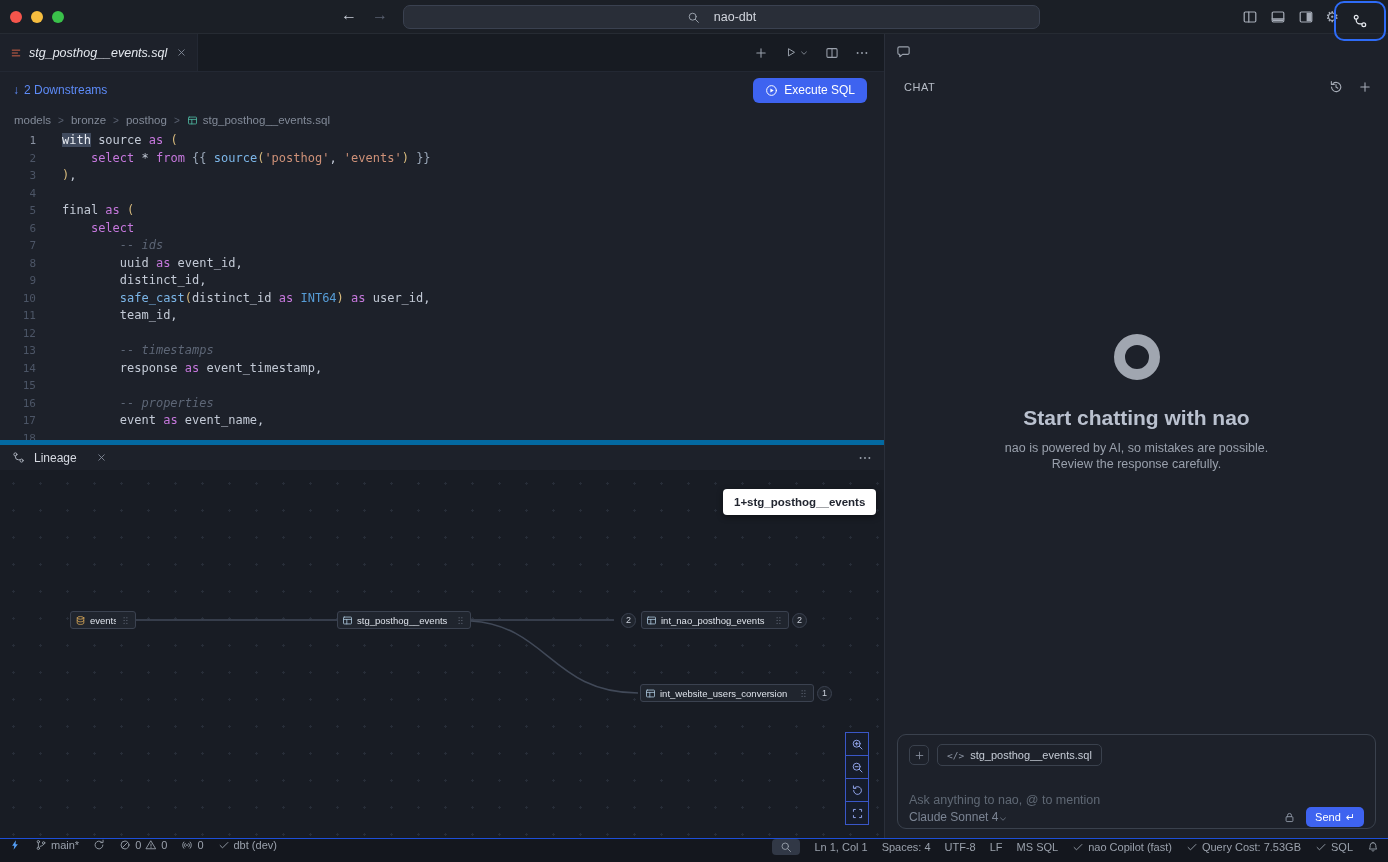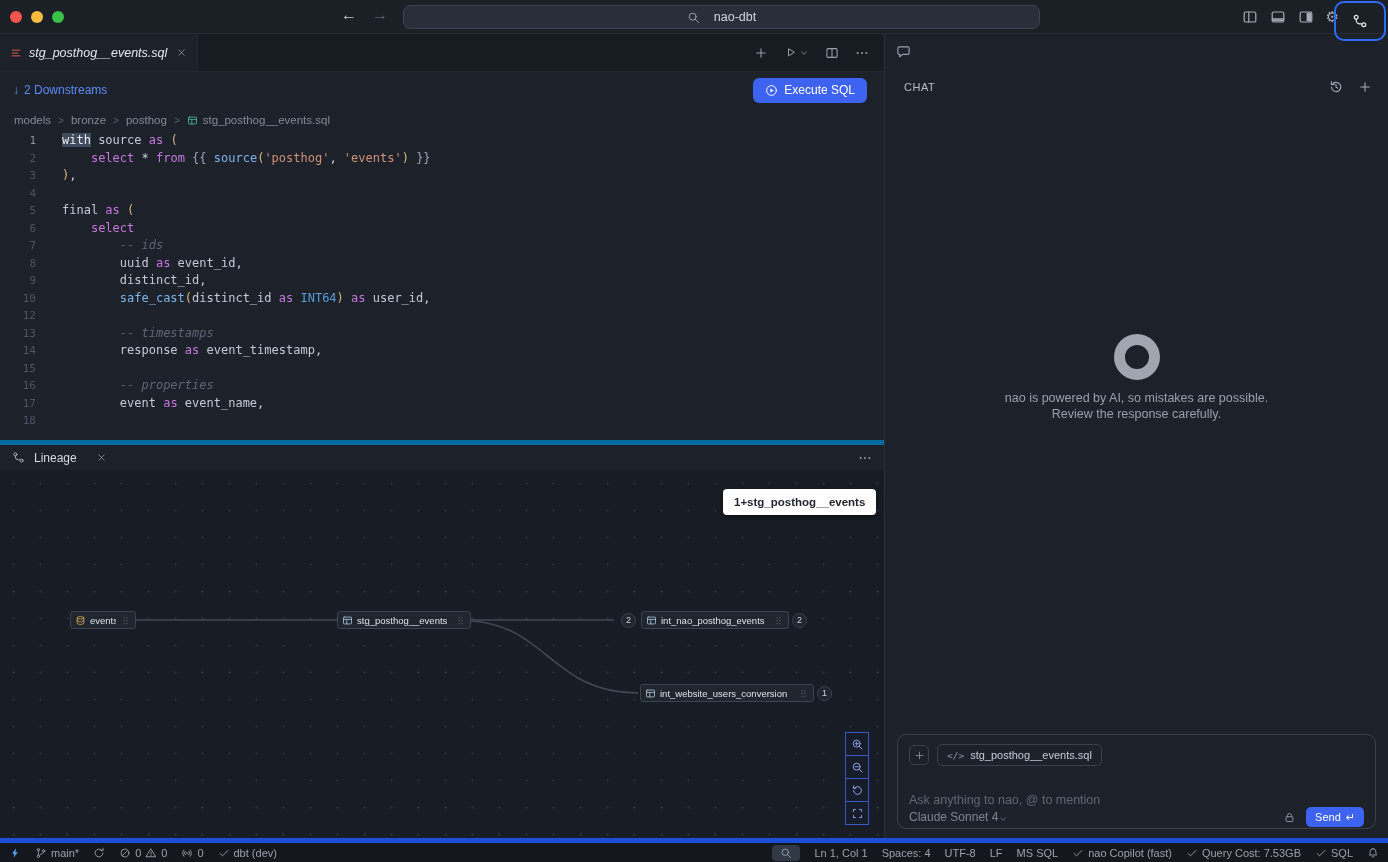--- a/index.html
+++ b/index.html
@@ -248,6 +248,7 @@
           <div class="cl"><span class="ln">8</span><span class="lt"><span class="tok i">        uuid </span><span class="tok k">as</span><span class="tok i"> event_id,</span></span></div>
           <div class="cl"><span class="ln">9</span><span class="lt"><span class="tok i">        distinct_id,</span></span></div>
           <div class="cl"><span class="ln">10</span><span class="lt"><span class="tok i">        </span><span class="tok f">safe_cast</span><span class="tok p">(</span><span class="tok i">distinct_id </span><span class="tok k">as</span><span class="tok i"> </span><span class="tok t">INT64</span><span class="tok p">)</span><span class="tok i"> </span><span class="tok k">as</span><span class="tok i"> user_id,</span></span></div>
+          <div class="cl"><span class="ln">11</span><span class="lt"><span class="tok i">        team_id,</span></span></div>
           <div class="cl"><span class="ln">12</span><span class="lt"></span></div>
           <div class="cl"><span class="ln">13</span><span class="lt"><span class="tok c">        -- timestamps</span></span></div>
           <div class="cl"><span class="ln">14</span><span class="lt"><span class="tok i">        response </span><span class="tok k">as</span><span class="tok i"> event_timestamp,</span></span></div>

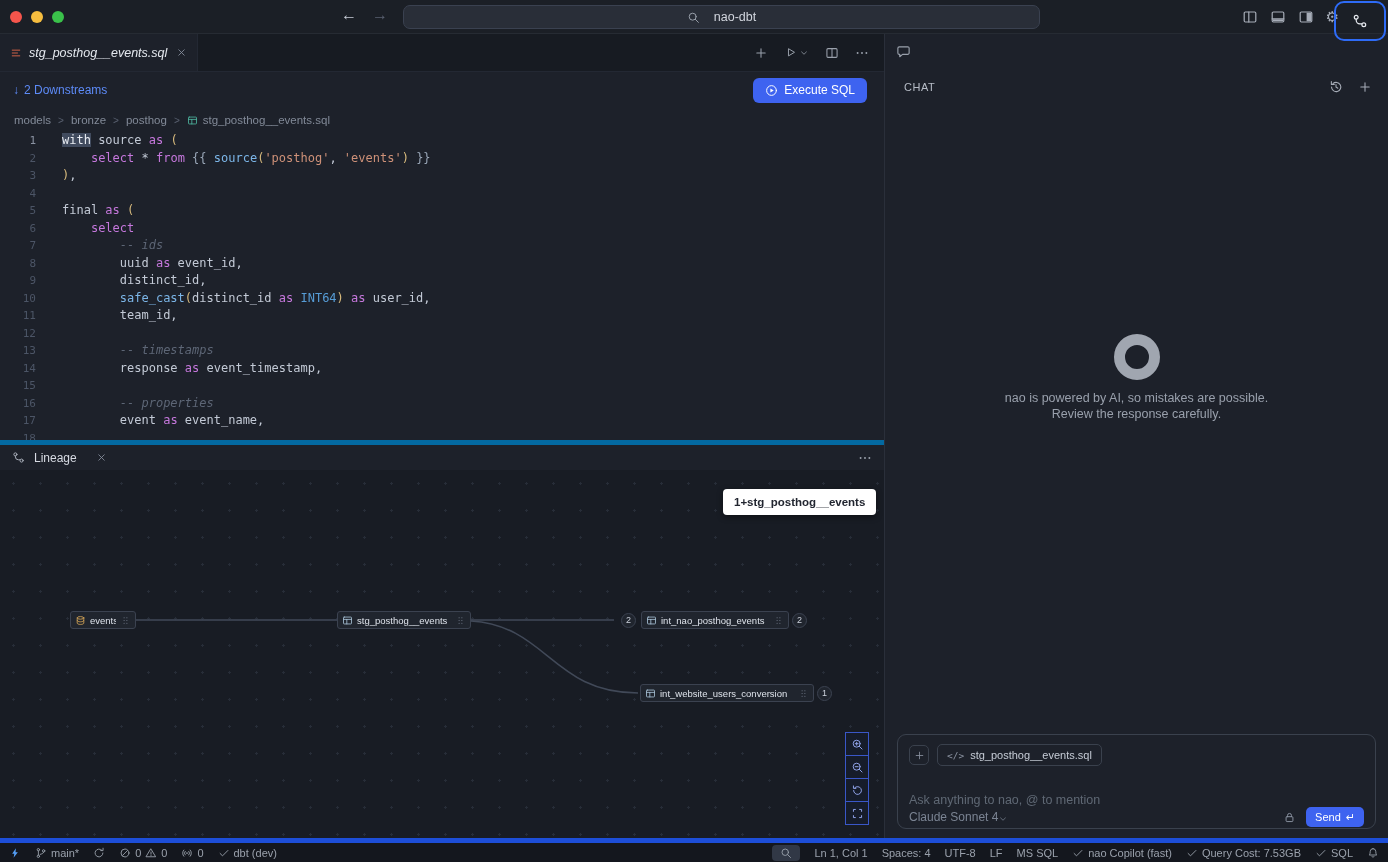--- a/index.html
+++ b/index.html
@@ -442,6 +442,7 @@
       <div class="chat-body">
         <div class="chat-center">
           <div class="ring"></div>
+          <div class="chat-heading">Start chatting with nao</div>
           <div class="chat-subtext">
             <div>nao is powered by AI, so mistakes are possible.</div>
             <div>Review the response carefully.</div>

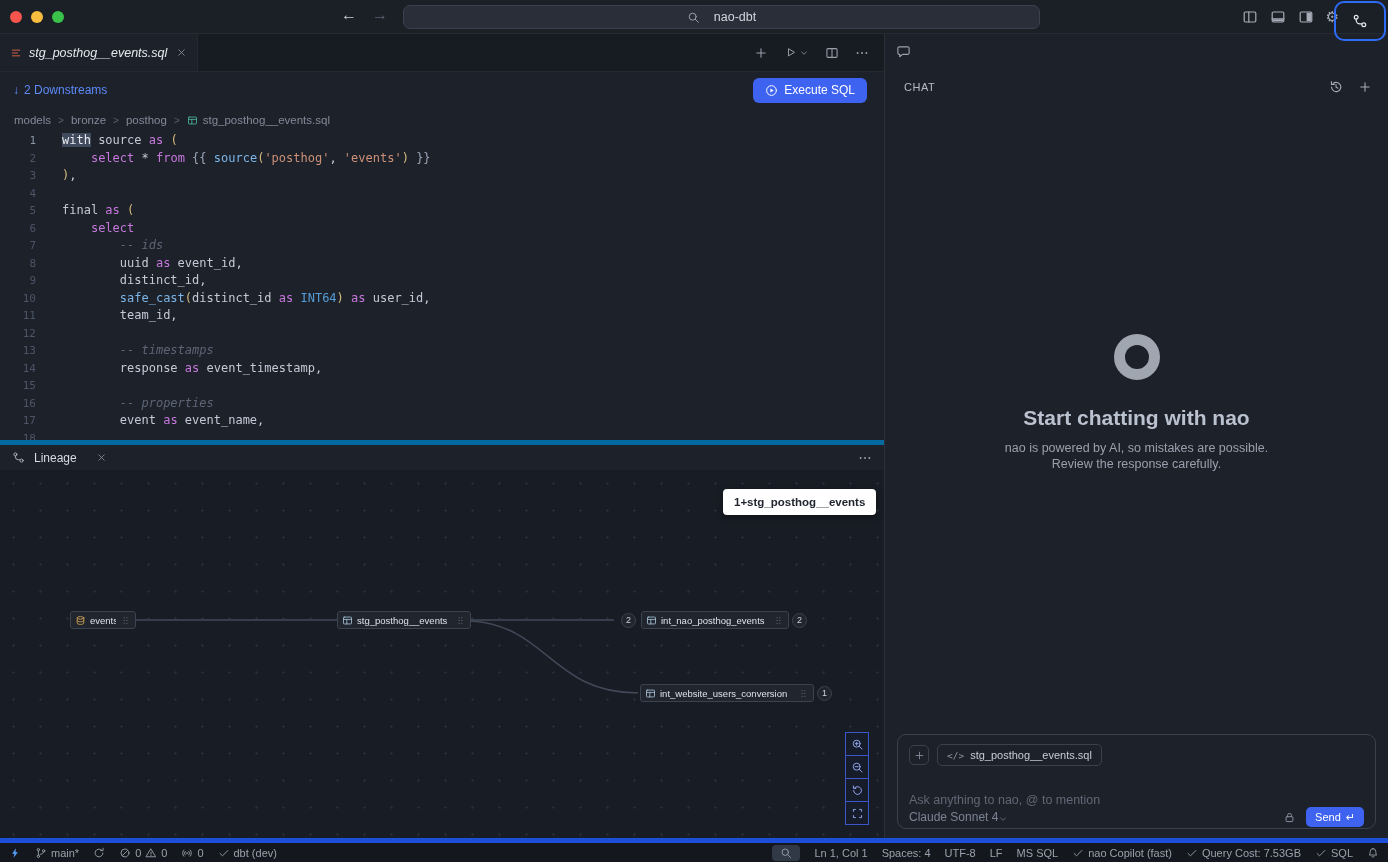--- a/index.html
+++ b/index.html
@@ -90,7 +90,7 @@
 .ci-lock{margin-left:auto;color:#8b93a1}
 .ci-send{display:inline-flex;align-items:center;gap:5px;background:#3e63f0;color:#fff;border-radius:5px;height:20px;padding:0 9px;font-size:11px}
 
-.statusbar{height:24px;background:#14171e;border-top:5px solid #1d4ed8;display:flex;align-items:center;padding:0 9px;font-size:11px;color:#9aa1ac}
+.statusbar{height:24px;background:#14171e;border-top:1px solid #1d4ed8;display:flex;align-items:flex-start;padding:0 9px;font-size:11px;color:#9aa1ac}
 .sb-group{display:flex;align-items:center;gap:14px}
 .sb-right{margin-left:auto}
 .sb-item{display:inline-flex;align-items:center;gap:4px;white-space:nowrap}

